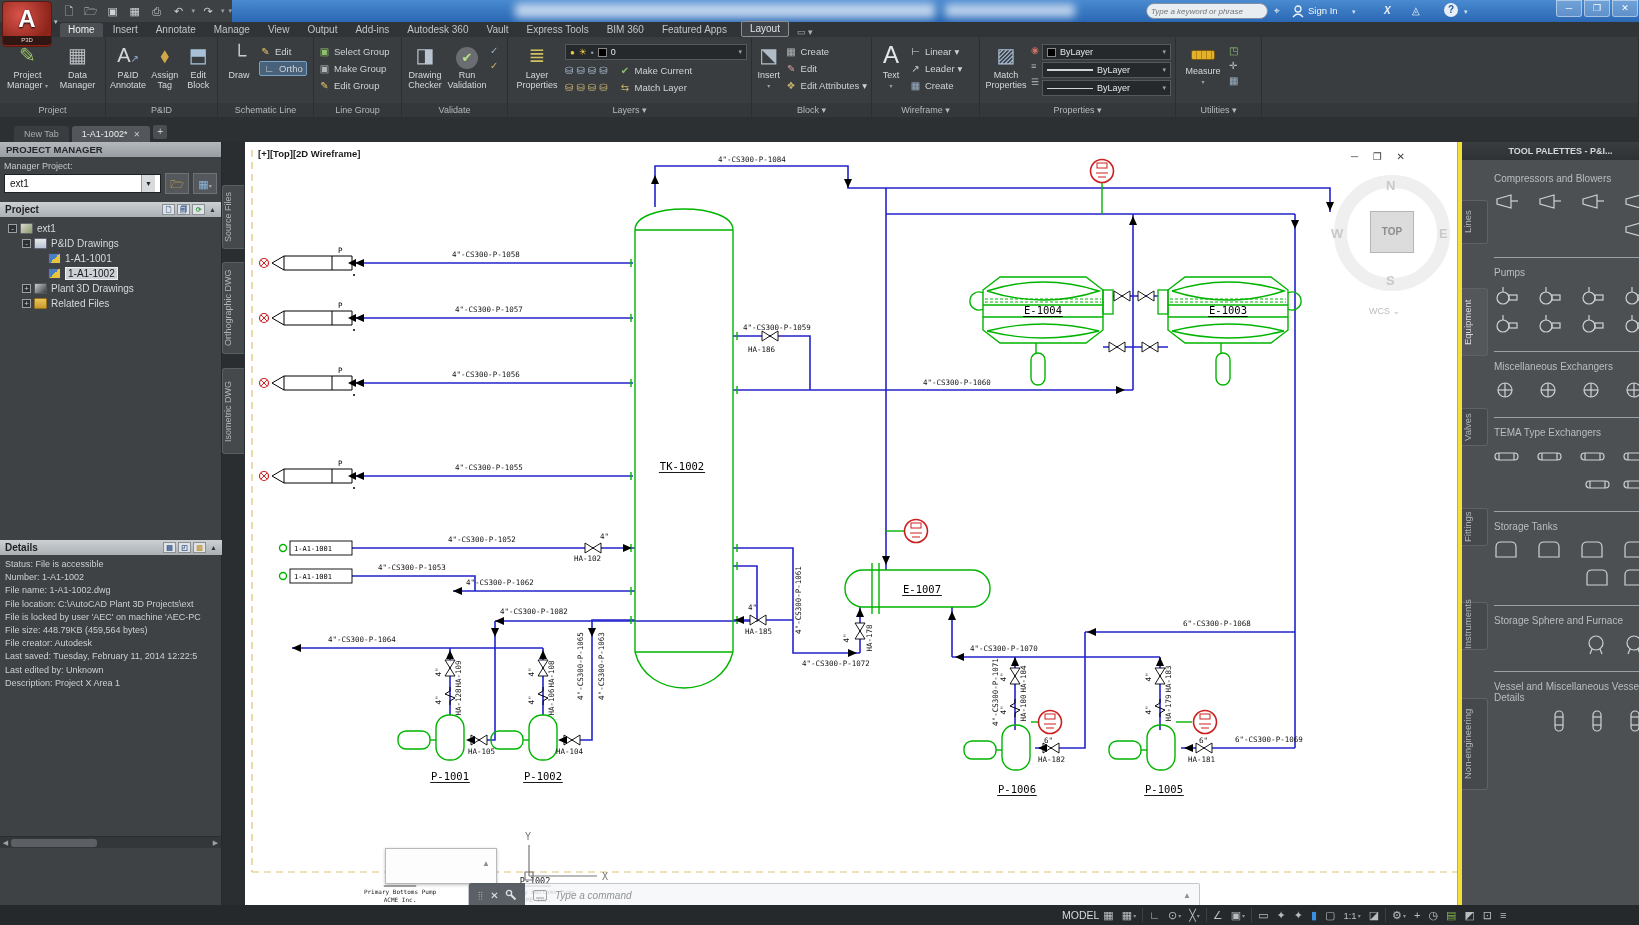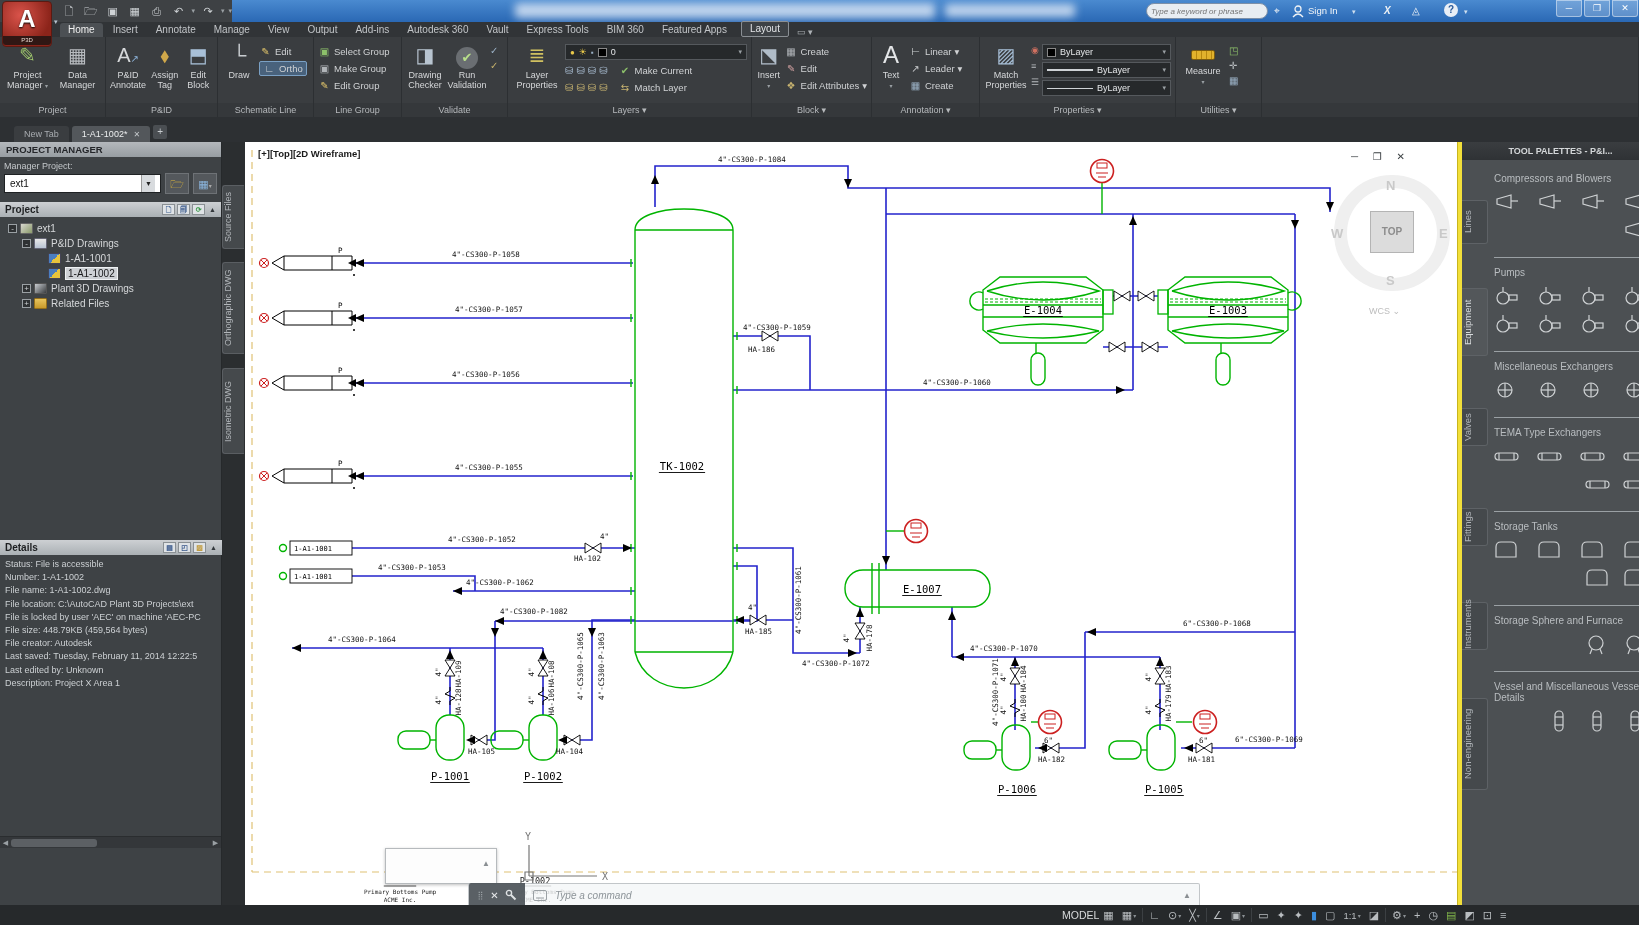--- a/index.html
+++ b/index.html
@@ -377,7 +377,7 @@
             </div>
         </div>
       </div>
-      <div class="rpanel-name"><span>Annotation</span> ▾</div>
+      <div class="rpanel-name"><span>Wireframe</span> ▾</div>
     </div>
 
     <div class="rpanel" style="width:196px">

